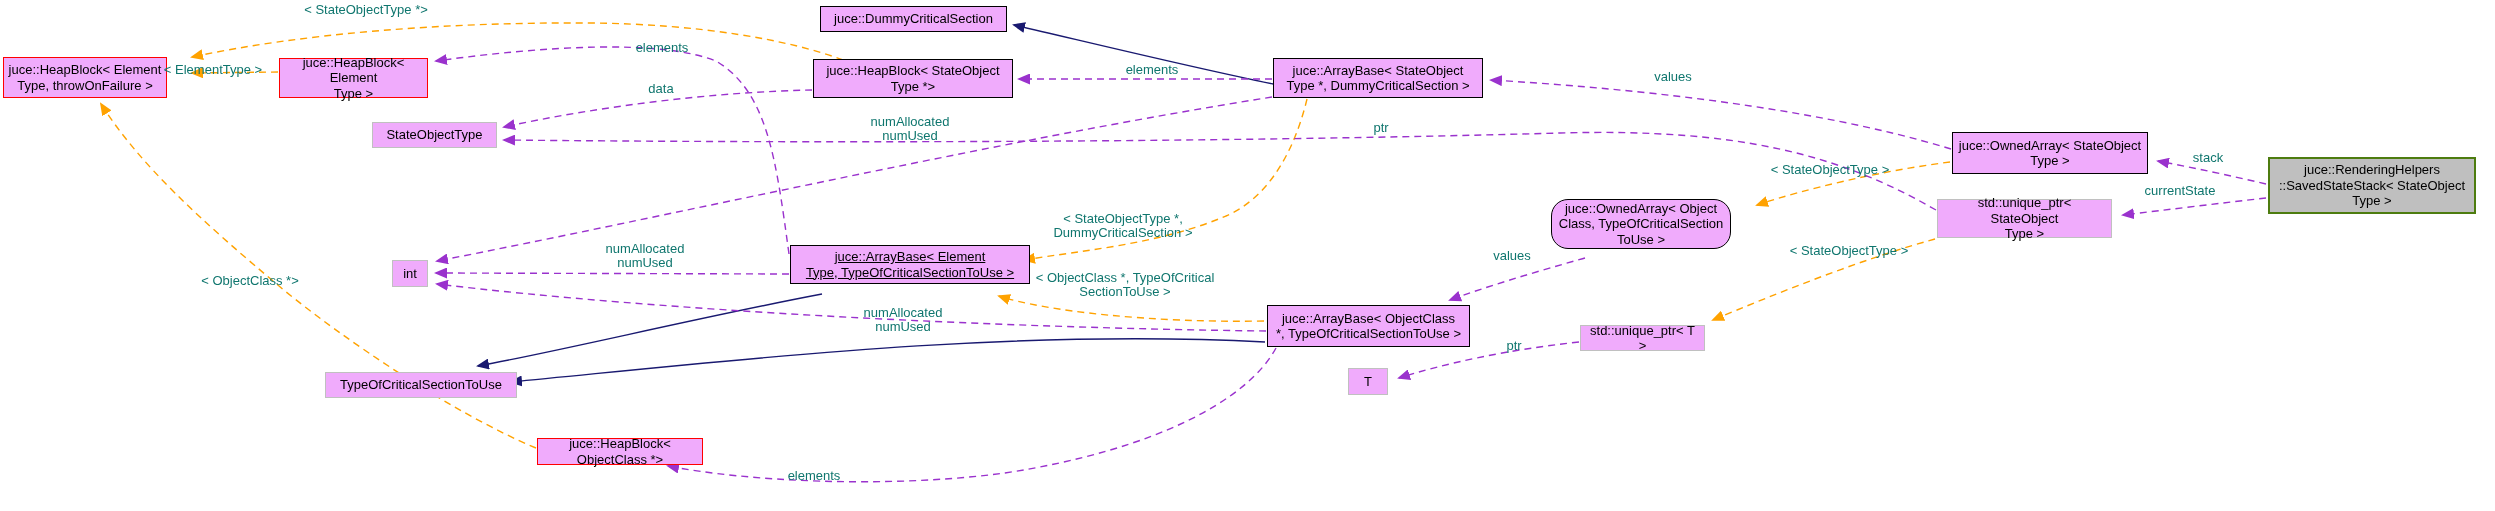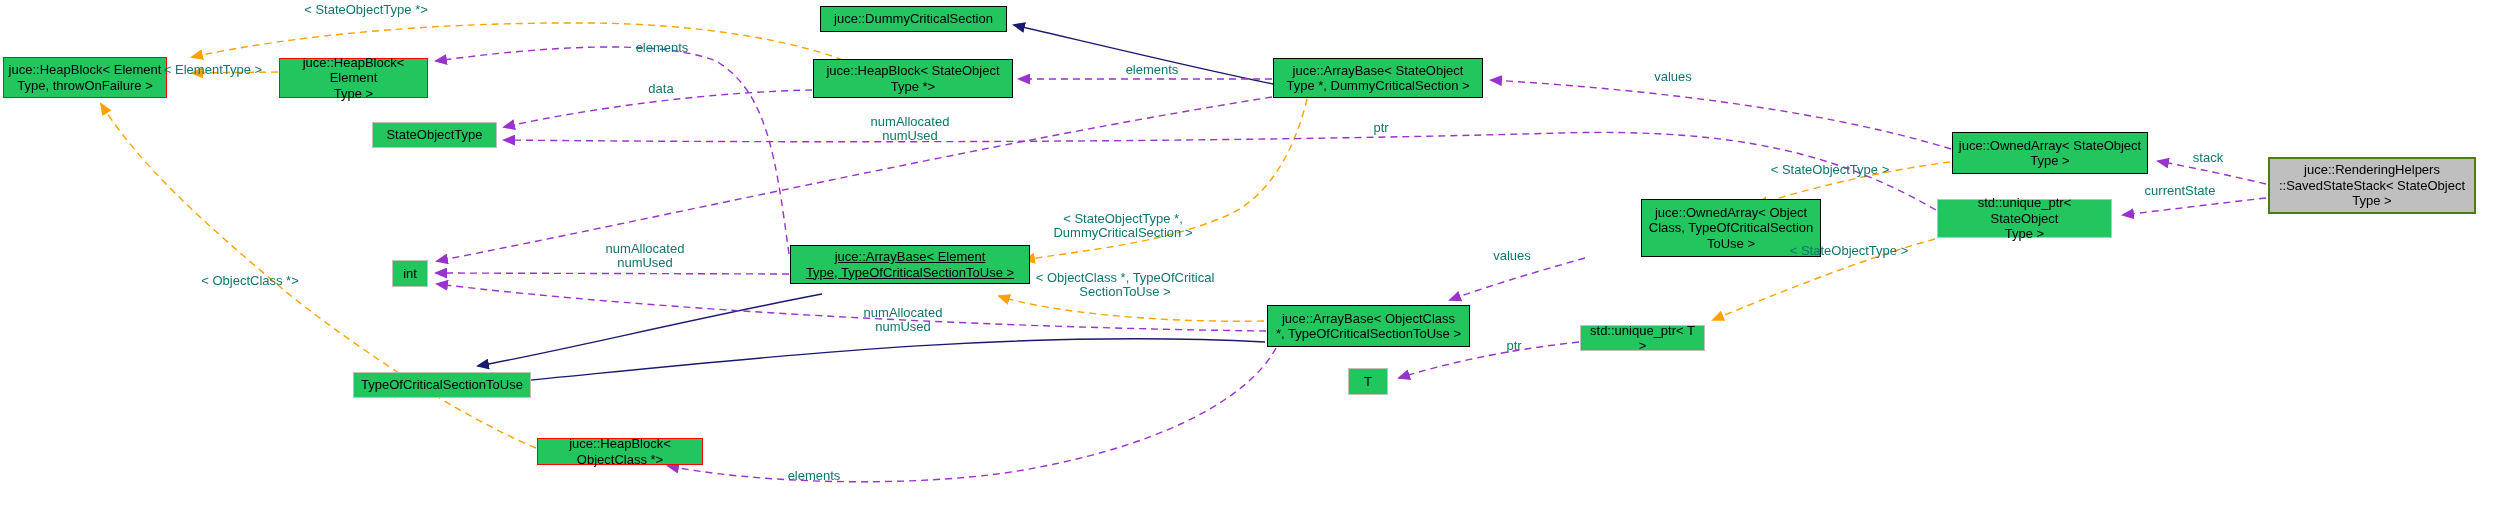--- a/index.html
+++ b/index.html
@@ -7,7 +7,7 @@
           font-family:"Liberation Sans","DejaVu Sans",sans-serif;}
   #edges{position:absolute;left:0;top:0;width:2495px;height:511px;}
   .node{position:absolute;display:flex;align-items:center;justify-content:center;
-        text-align:center;white-space:pre-line;background:#22c55e;color:#000000;
+        text-align:center;white-space:pre-line;background:#f0abfc;color:#000000;
         font-size:13px;line-height:15.5px;border:1px solid #000000;box-sizing:border-box;
         padding:1px 4px;}
   .node.red{border-color:#ff0000;}

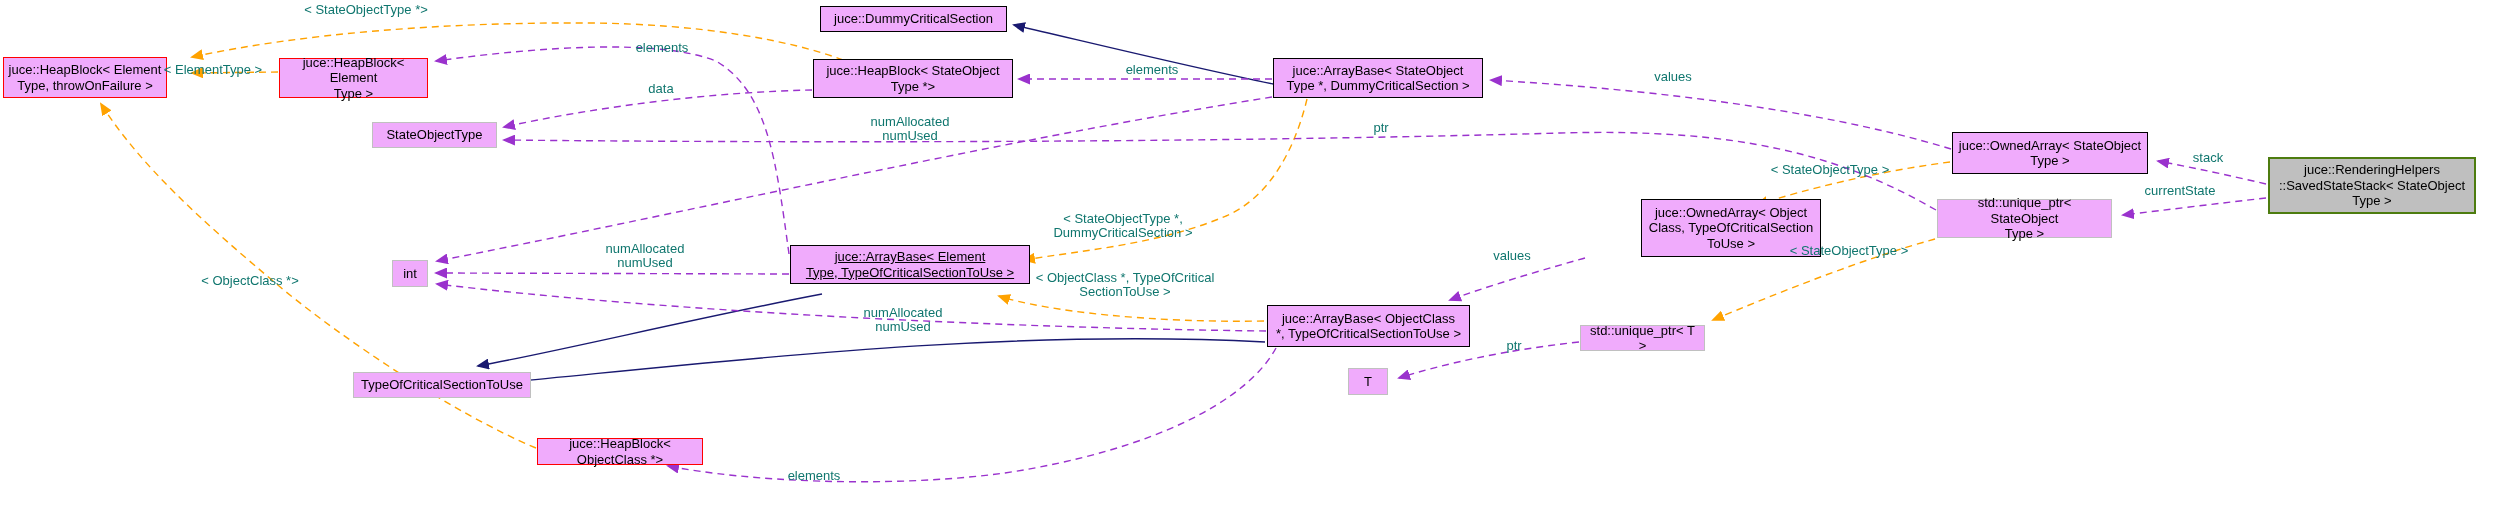--- a/index.html
+++ b/index.html
@@ -98,7 +98,7 @@
   <div class="node" style="left:790px;top:245px;width:240px;height:39px;text-decoration:underline;">juce::ArrayBase&lt; Element
 Type, TypeOfCriticalSectionToUse &gt;</div>
 
-  <div class="node" style="left:1641px;top:199px;width:180px;height:58px;">juce::OwnedArray&lt; Object
+  <div class="node" style="left:1551px;top:199px;width:180px;height:50px;border-radius:17px;">juce::OwnedArray&lt; Object
 Class, TypeOfCriticalSection
 ToUse &gt;</div>
 

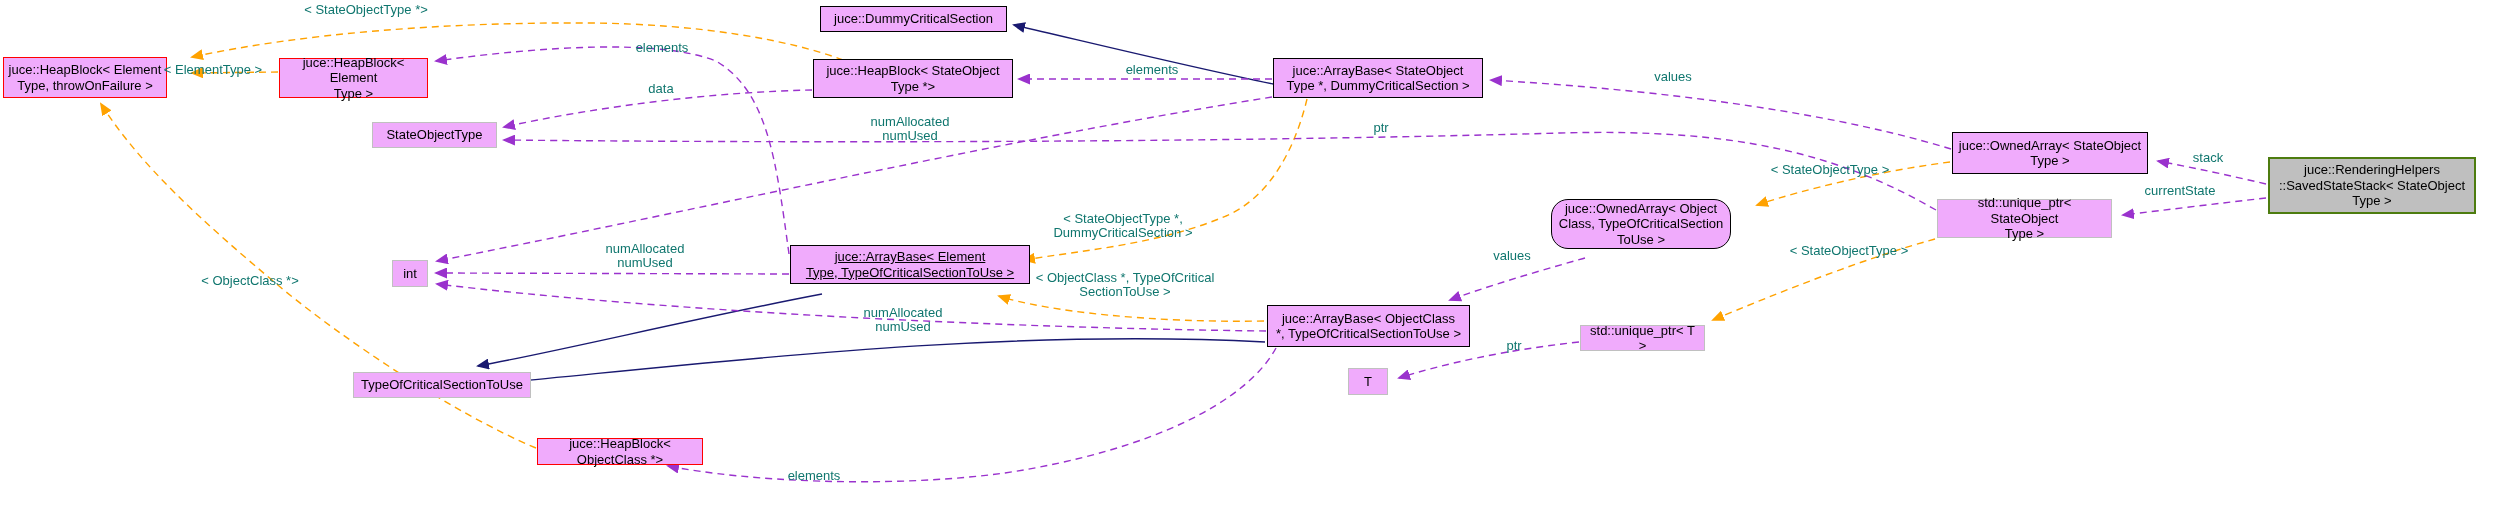--- a/index.html
+++ b/index.html
@@ -109,7 +109,7 @@
 
   <div class="node ext" style="left:1348px;top:368px;width:40px;height:27px;">T</div>
 
-  <div class="node ext" style="left:325px;top:372px;width:178px;height:26px;margin-left:28px;">TypeOfCriticalSectionToUse</div>
+  <div class="node ext" style="left:325px;top:372px;width:192px;height:26px;">TypeOfCriticalSectionToUse</div>
 
   <div class="node red" style="left:537px;top:438px;width:166px;height:27px;">juce::HeapBlock&lt; ObjectClass *&gt;</div>
 

